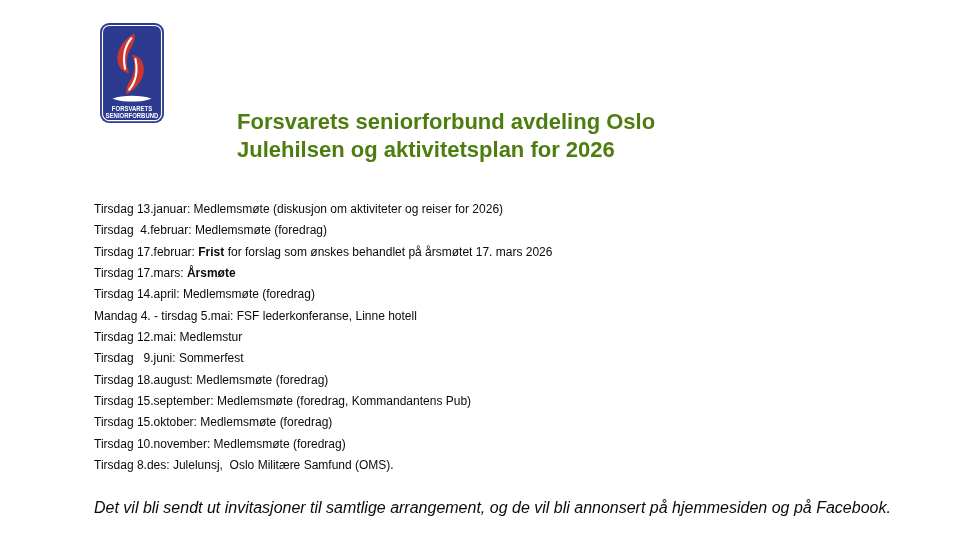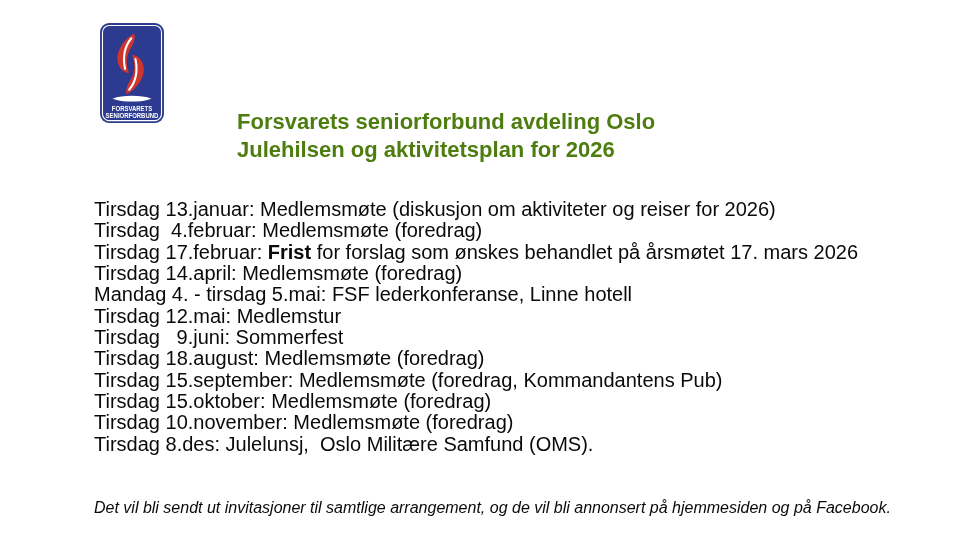--- a/index.html
+++ b/index.html
@@ -36,7 +36,7 @@
     position: absolute;
     left: 94px;
     top: 199px;
-    font-size: 20px;
+    font-size: 12px;
     line-height: 21.35px;
     color: #0a0a0a;
   }

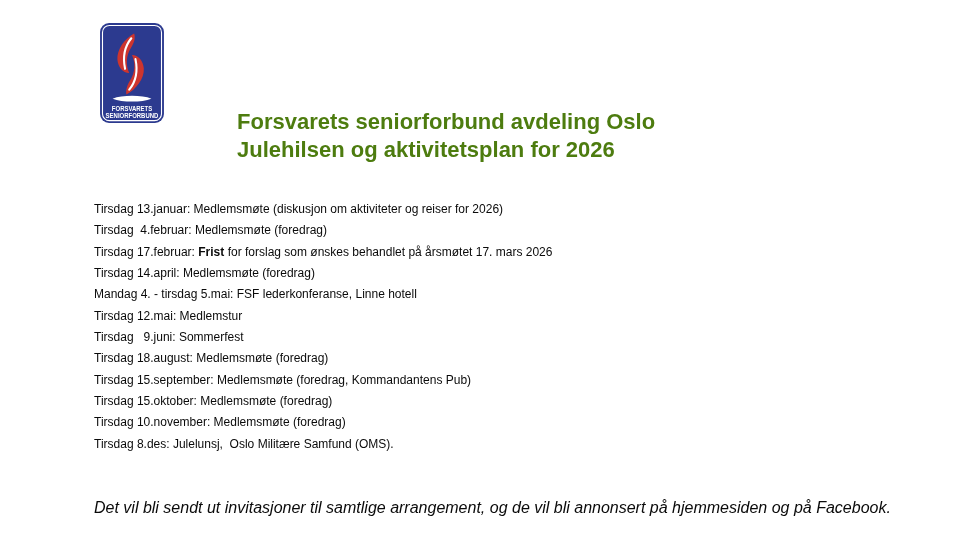--- a/index.html
+++ b/index.html
@@ -83,6 +83,7 @@
       <div class="event-line"><span class="">Tirsdag 13.januar: Medlemsmøte (diskusjon om aktiviteter og reiser for 2026)</span></div>
       <div class="event-line"><span class="">Tirsdag  4.februar: Medlemsmøte (foredrag)</span></div>
       <div class="event-line"><span class="">Tirsdag 17.februar: </span><span class="bold-seg">Frist</span><span class=""> for forslag som ønskes behandlet på årsmøtet 17. mars 2026</span></div>
+      <div class="event-line"><span class="">Tirsdag 17.mars: </span><span class="bold-seg">Årsmøte</span></div>
       <div class="event-line"><span class="">Tirsdag 14.april: Medlemsmøte (foredrag)</span></div>
       <div class="event-line"><span class="">Mandag 4. - tirsdag 5.mai: FSF lederkonferanse, Linne hotell</span></div>
       <div class="event-line"><span class="">Tirsdag 12.mai: Medlemstur</span></div>

